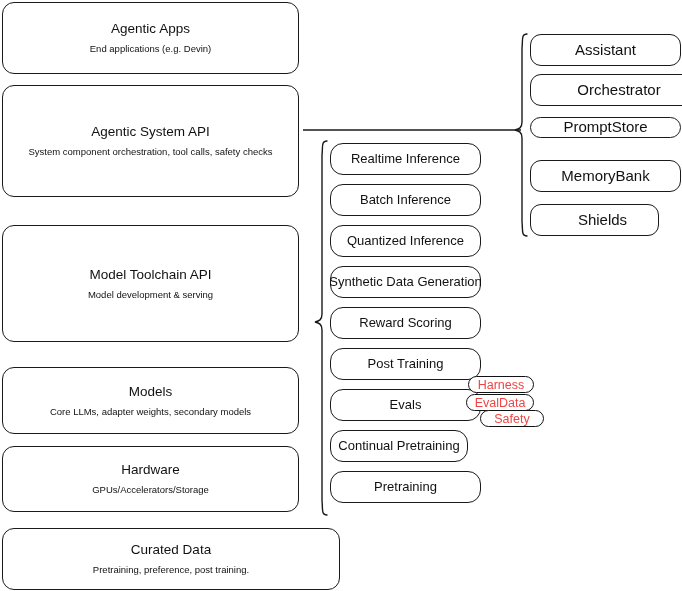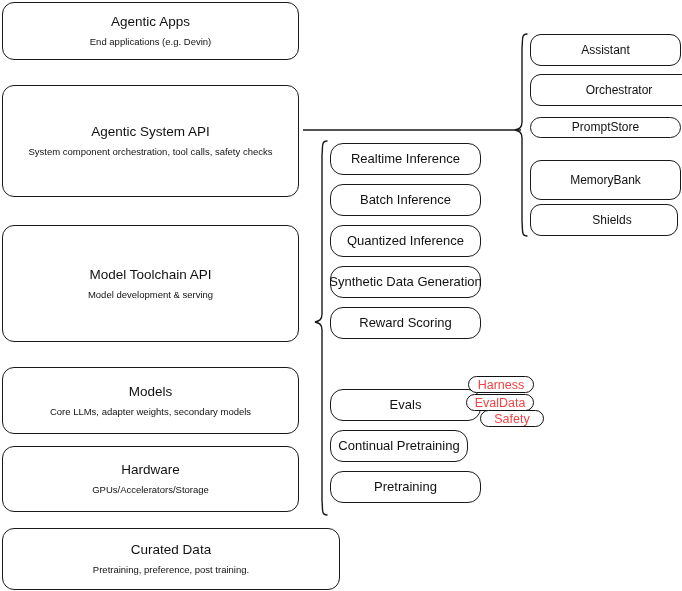--- a/index.html
+++ b/index.html
@@ -106,7 +106,7 @@
              C323 509, 321 515, 327 515" fill="none" stroke="#1a1a1a" stroke-width="1.4" stroke-linecap="round"></path>
   </svg>
 
-  <div class="node stack-node" style="left:2px; top:2px; width:297px; height:58px;justify-content:center;">
+  <div class="node stack-node" style="left:2px; top:2px; width:297px; height:72px;justify-content:center;">
     <div class="title">Agentic Apps</div>
     <div class="subtitle">End applications (e.g. Devin)</div>
   </div>

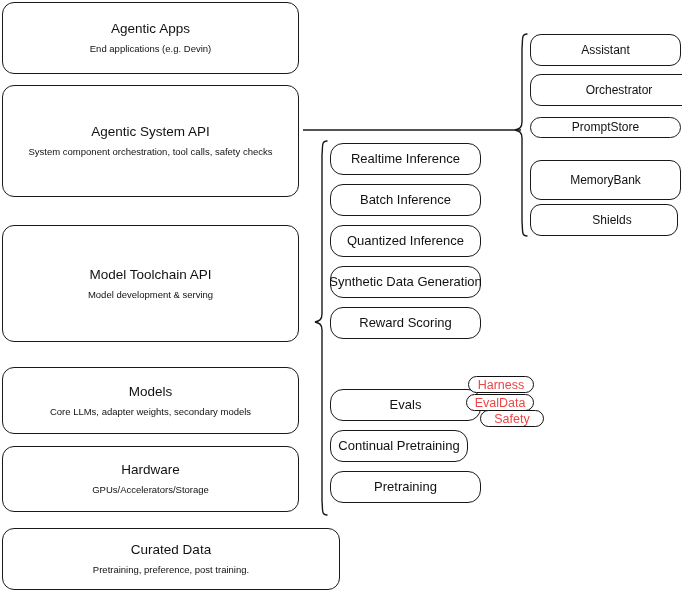--- a/index.html
+++ b/index.html
@@ -55,7 +55,7 @@
   .right-node {
     border-radius: 11px;
   }
-  .right-node .title { font-size: 12px; }
+  .right-node .title { font-size: 15px; }
   .pill {
     position: absolute;
     box-sizing: border-box;

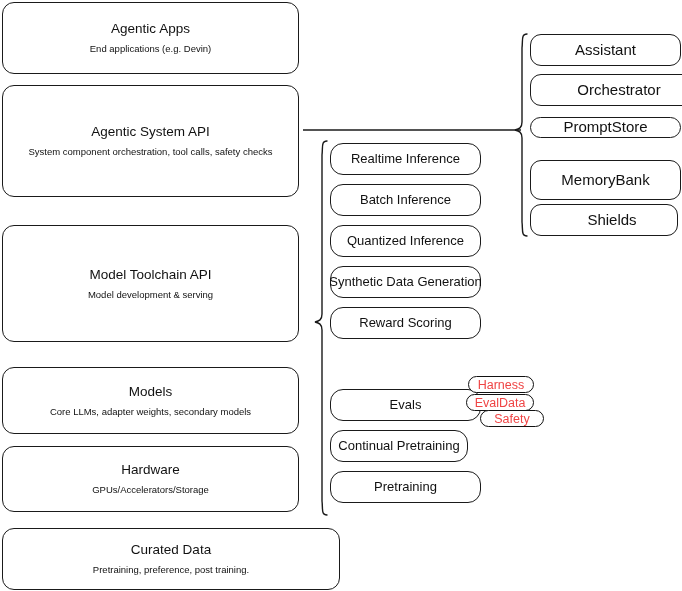--- a/index.html
+++ b/index.html
@@ -180,7 +180,7 @@
   <div class="node right-node" style="left:530px; top:117px; width:151px; height:21px;">
     <div class="title">PromptStore</div>
   </div>
-  <div class="node right-node" style="left:530px; top:160px; width:151px; height:40px;">
+  <div class="node right-node" style="left:530px; top:160px; width:151px; height:32px;">
     <div class="title">MemoryBank</div>
   </div>
   <div class="node right-node" style="left:530px; top:204px; width:148px; height:32px;padding-left:16px;">

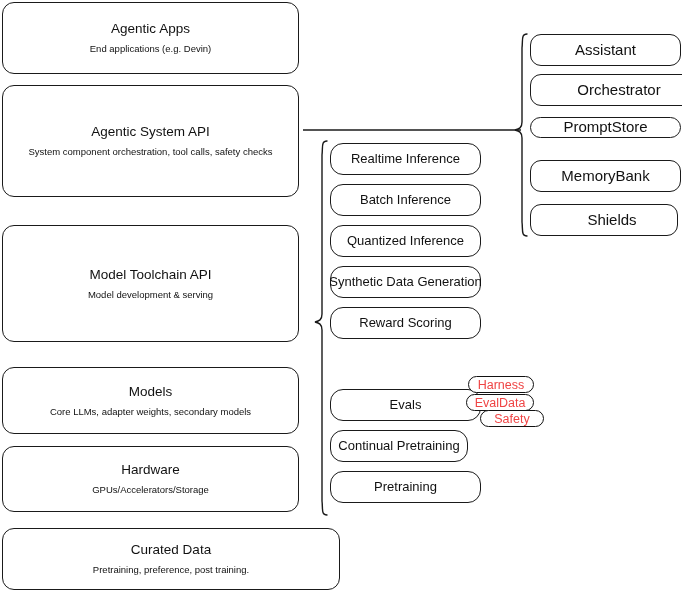--- a/index.html
+++ b/index.html
@@ -183,7 +183,7 @@
   <div class="node right-node" style="left:530px; top:160px; width:151px; height:32px;">
     <div class="title">MemoryBank</div>
   </div>
-  <div class="node right-node" style="left:530px; top:204px; width:148px; height:32px;padding-left:16px;">
+  <div class="node right-node" style="left:530px; top:204px; width:129px; height:32px;padding-left:16px;">
     <div class="title">Shields</div>
   </div>
 

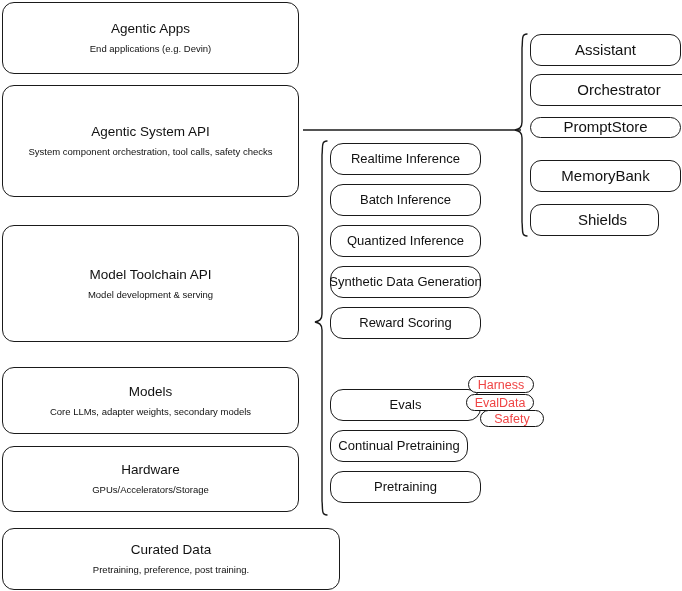--- a/index.html
+++ b/index.html
@@ -151,6 +151,9 @@
   <div class="node mid-node" style="left:330px; top:307px; width:151px; height:32px;">
     <div class="title">Reward Scoring</div>
   </div>
+  <div class="node mid-node" style="left:330px; top:348px; width:151px; height:32px;">
+    <div class="title">Post Training</div>
+  </div>
   <div class="node mid-node" style="left:330px; top:389px; width:151px; height:32px;">
     <div class="title">Evals</div>
   </div>

